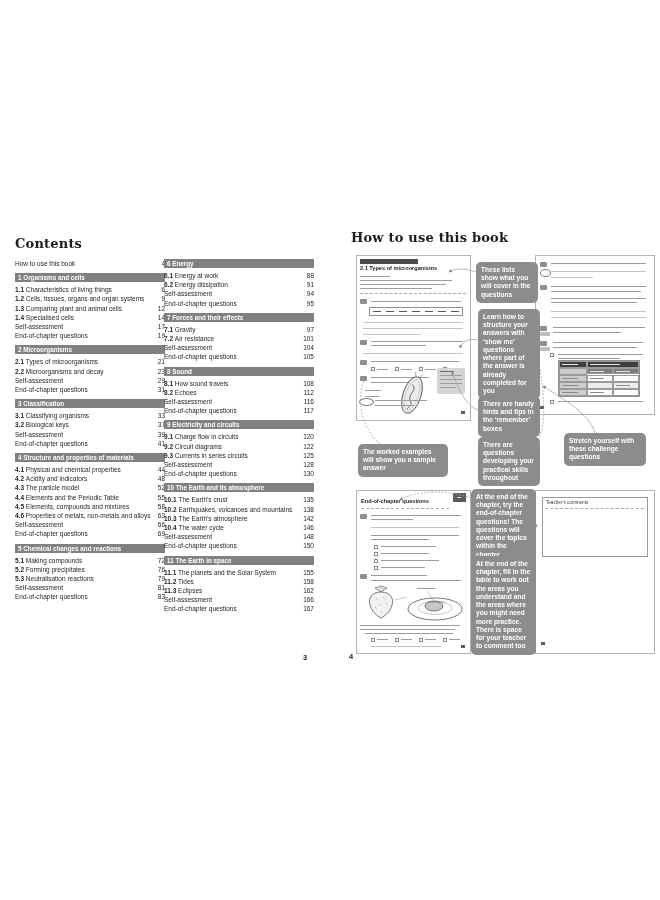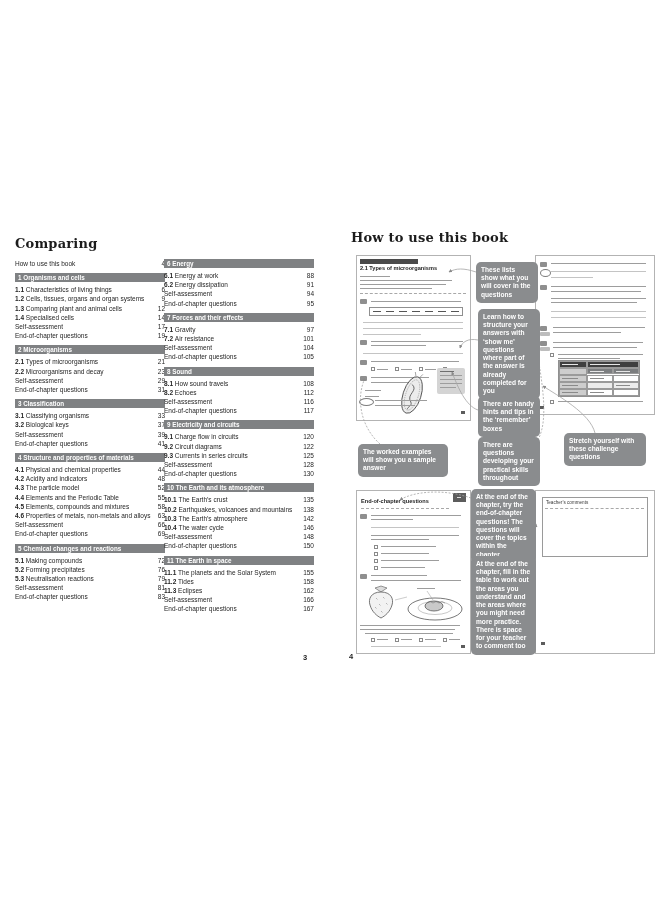--- a/index.html
+++ b/index.html
@@ -94,7 +94,7 @@
 <div class="sheet">
 
   <div class="left-page">
-    <div class="serif-head">Comparing</div>
+    <div class="serif-head">Contents</div>
     <div class="toc-cols">
       <div class="toc-col c0">
         <div class="toc-row toc-intro">

